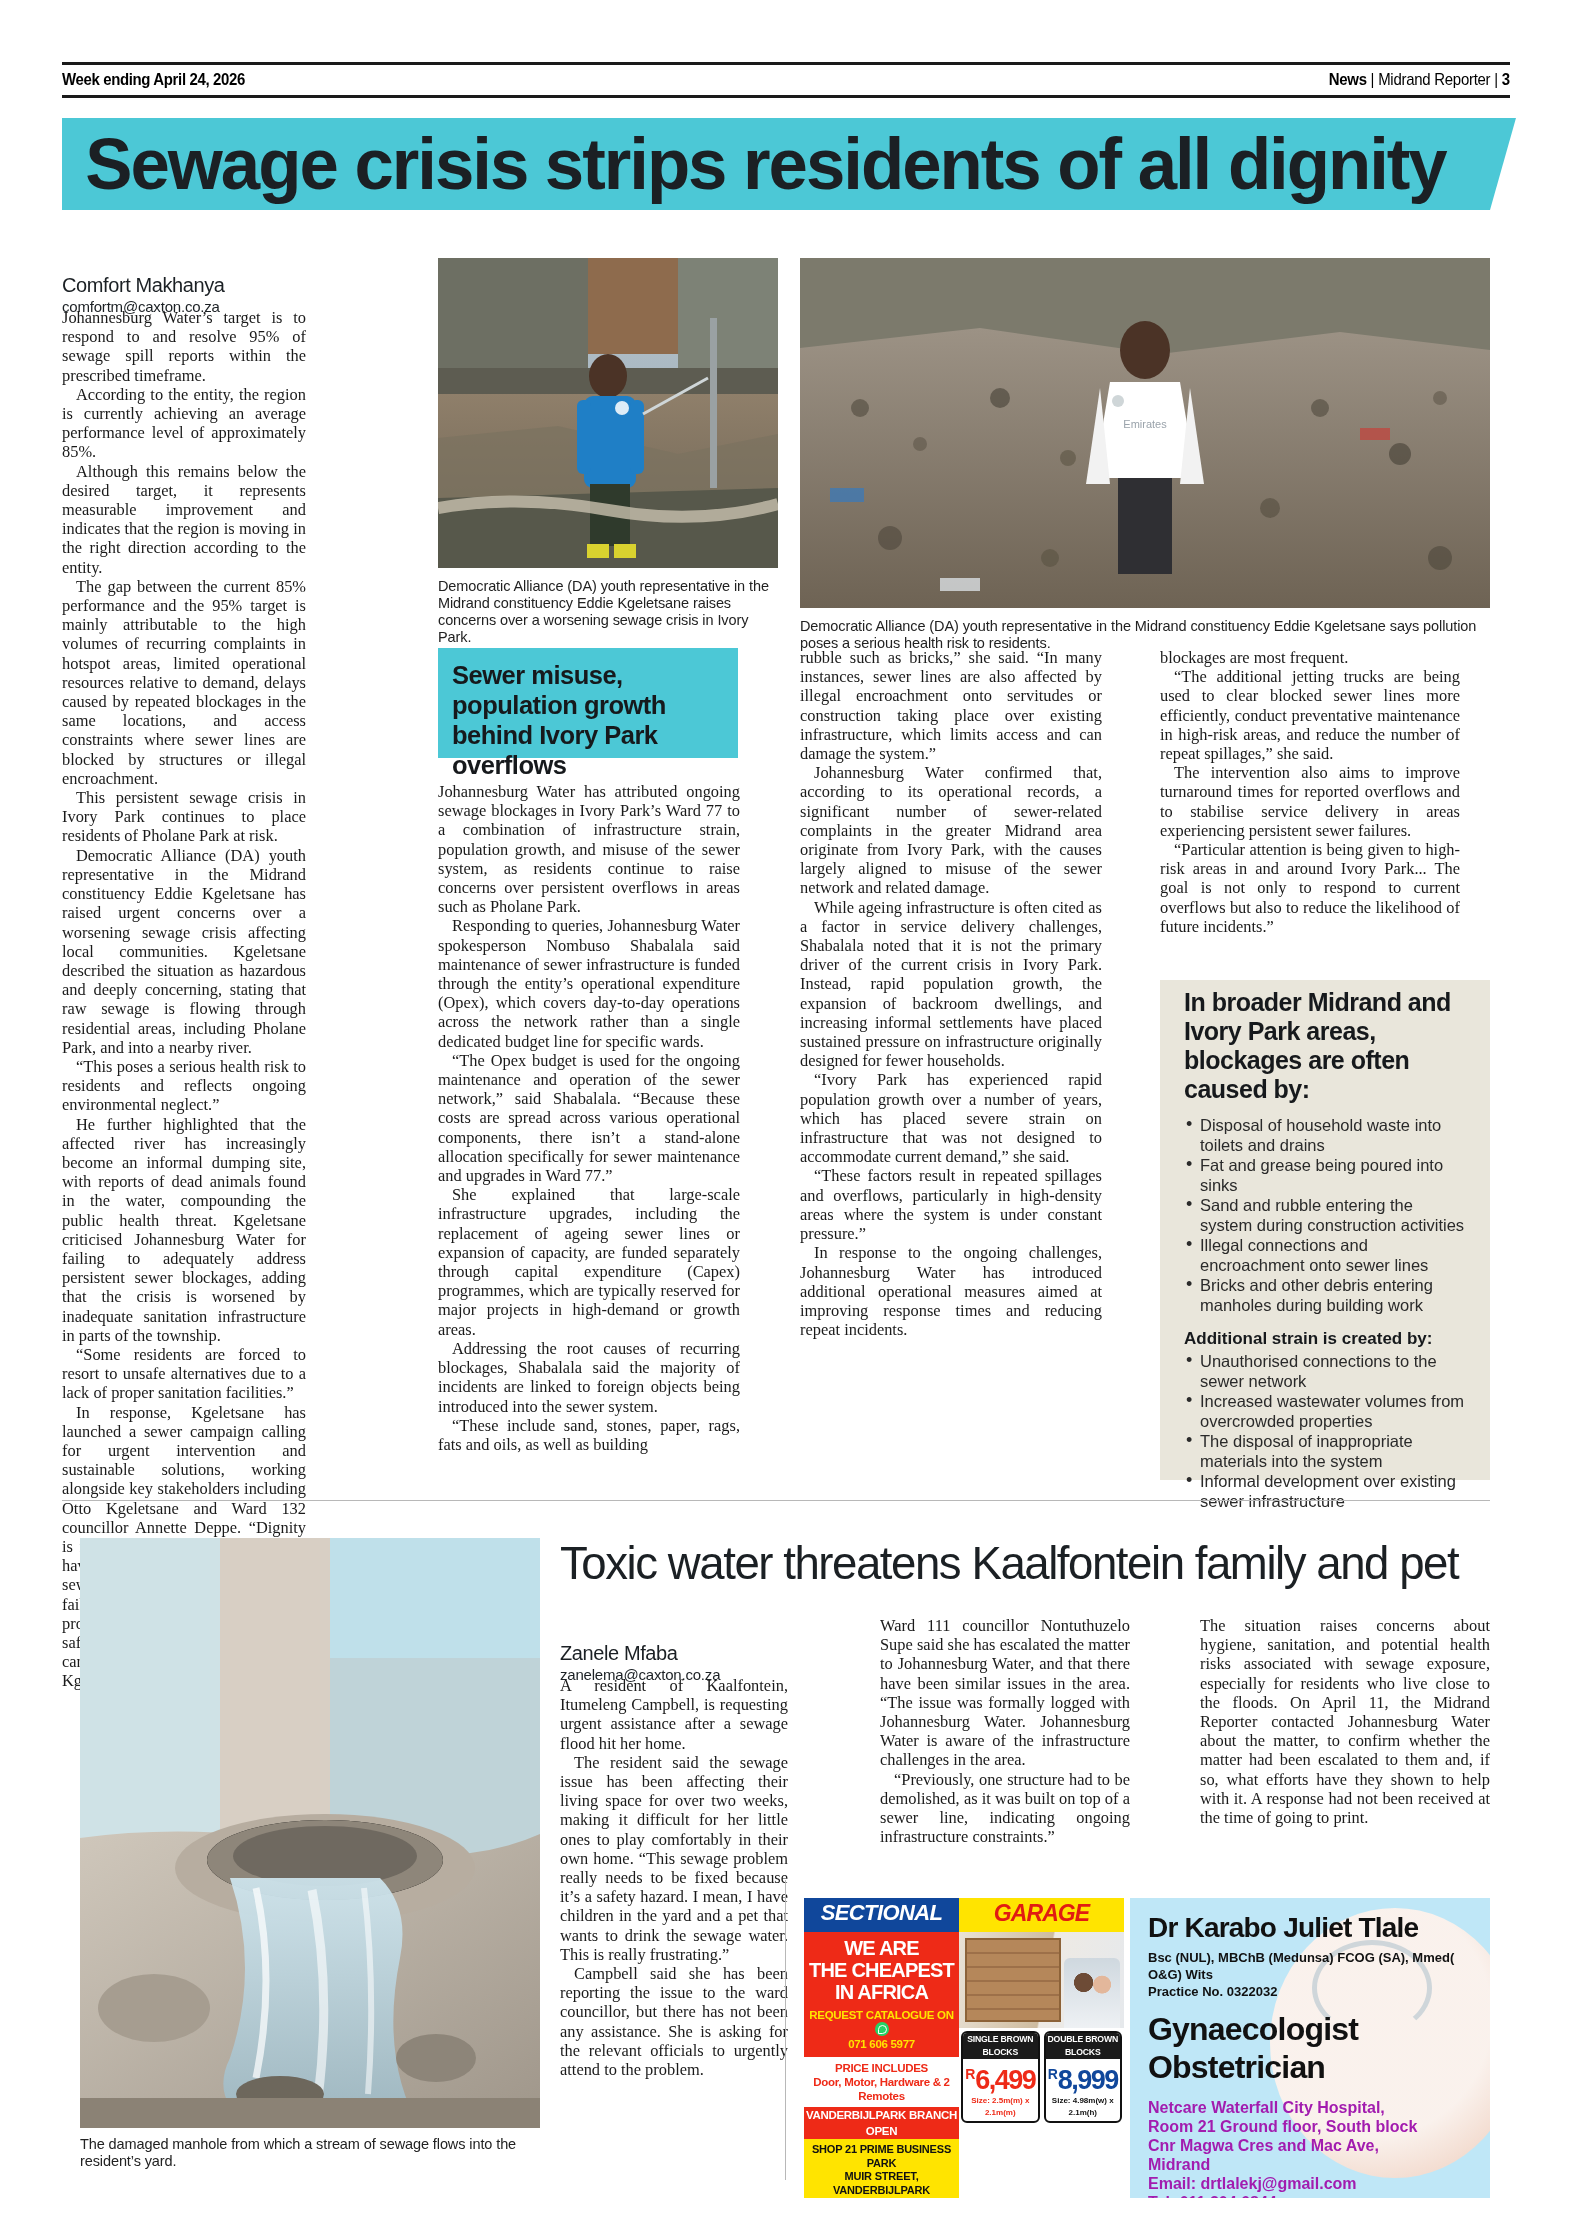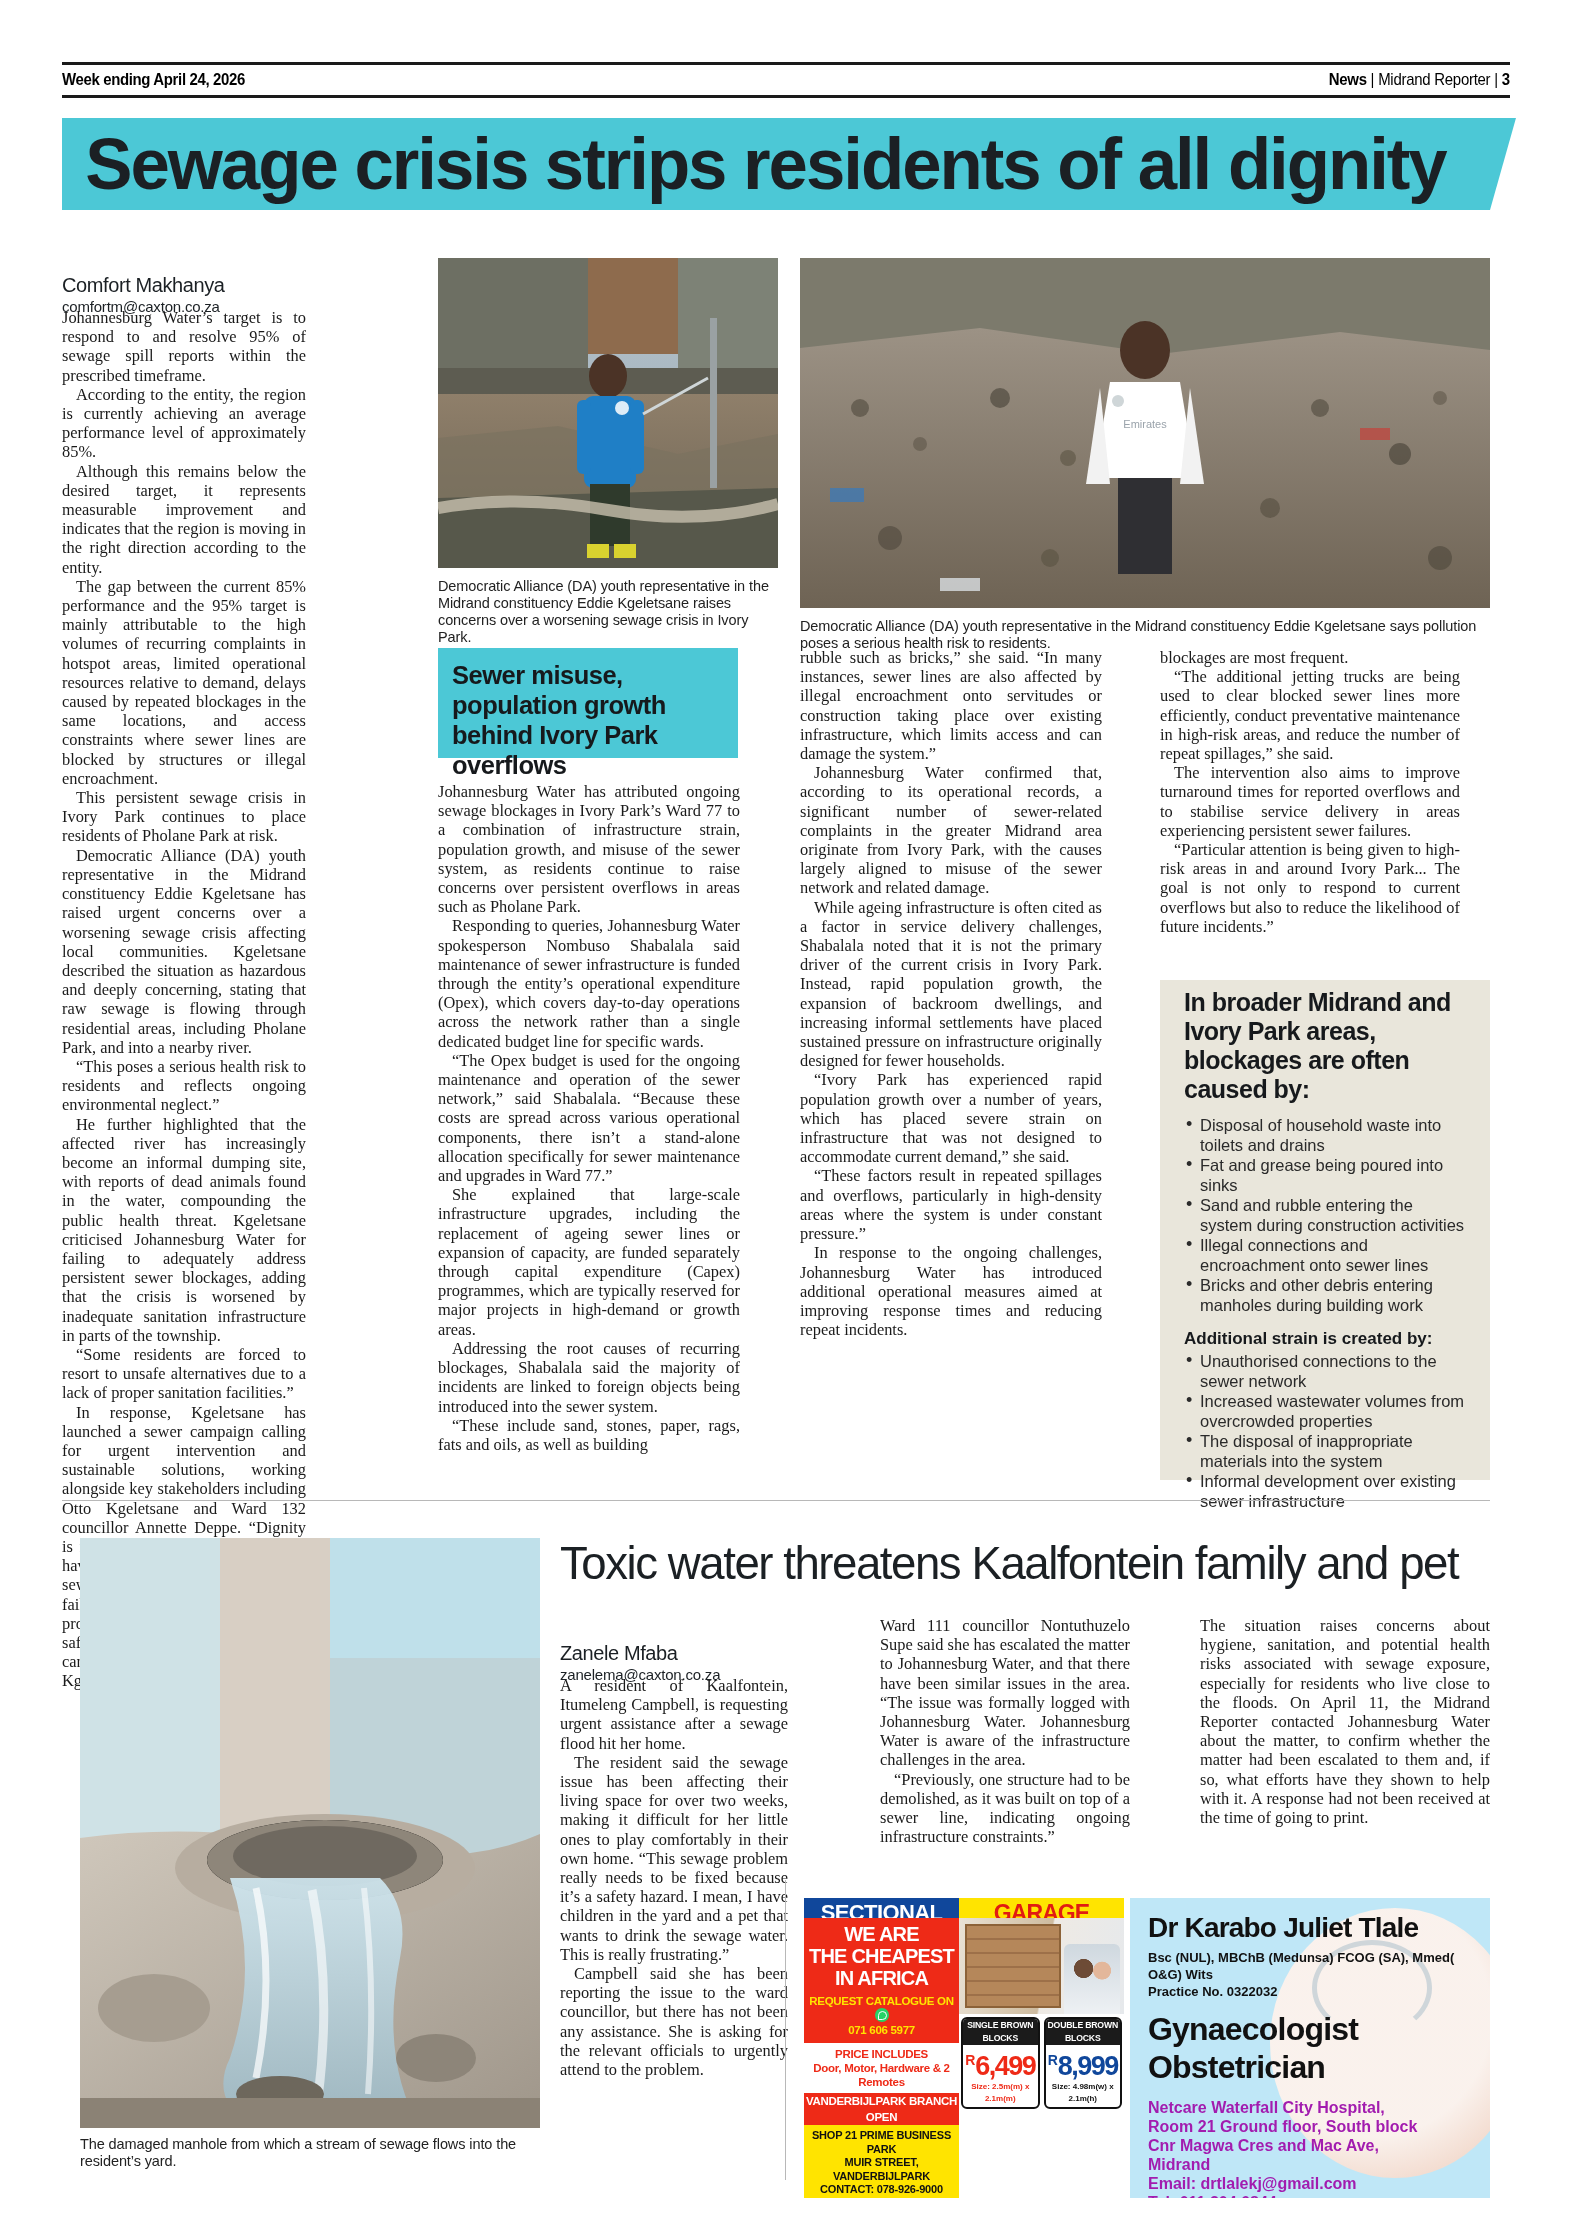--- a/index.html
+++ b/index.html
@@ -107,7 +107,7 @@
     position:absolute; left:804px; top:1898px; width:320px; height:300px;
     font-family:"Liberation Sans", sans-serif; overflow:hidden; background:#fff;
   }
-  .ad-doors .rowtop { display:flex; height:20px; }
+  .ad-doors .rowtop { display:flex; height:34px;font-style:italic; }
   .ad-doors .sectional {
     width:155px; background:#10479b; color:#fff; font-weight:bold;
     font-size:22px; text-align:center; line-height:30px; letter-spacing:-0.6px;

